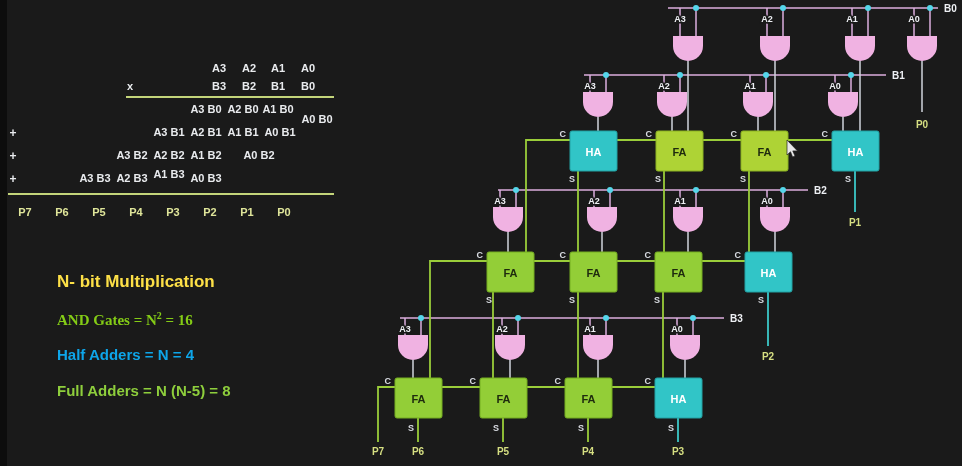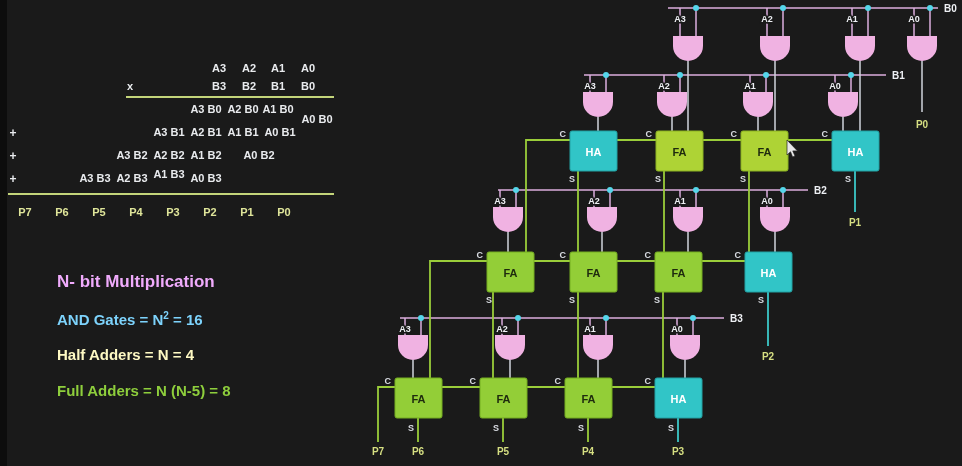--- a/index.html
+++ b/index.html
@@ -13,7 +13,7 @@
   .pl{position:absolute;font:bold 11px "Liberation Sans",sans-serif;color:#dfe59a;text-align:center;}
   .rule{position:absolute;height:2px;background:#c3d47a;}
   
-  .note-title{position:absolute;left:57px;top:272px;font:bold 17px "Liberation Sans",sans-serif;color:#f0abfc;}
+  .note-title{position:absolute;left:57px;top:272px;font:bold 17px "Liberation Sans",sans-serif;color:#fde047;}
   .note{position:absolute;font:bold 15px "Liberation Sans",sans-serif;}
   .note.white{color:#7dd3fc;}
   .note.cyan{color:#fef9c3;text-align:center;}

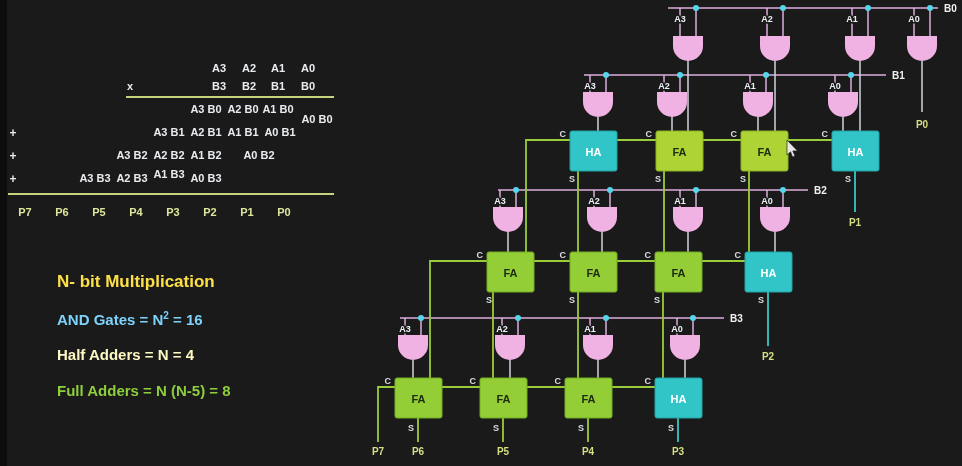--- a/index.html
+++ b/index.html
@@ -15,7 +15,7 @@
   
   .note-title{position:absolute;left:57px;top:272px;font:bold 17px "Liberation Sans",sans-serif;color:#fde047;}
   .note{position:absolute;font:bold 15px "Liberation Sans",sans-serif;}
-  .note.white{color:#7dd3fc;}
+  .note.white{color:#84cc16;font-family:Liberation Serif, serif;}
   .note.cyan{color:#fef9c3;text-align:center;}
   .note.green{color:#8ece3c;}
   .note sup{font-size:10px;}

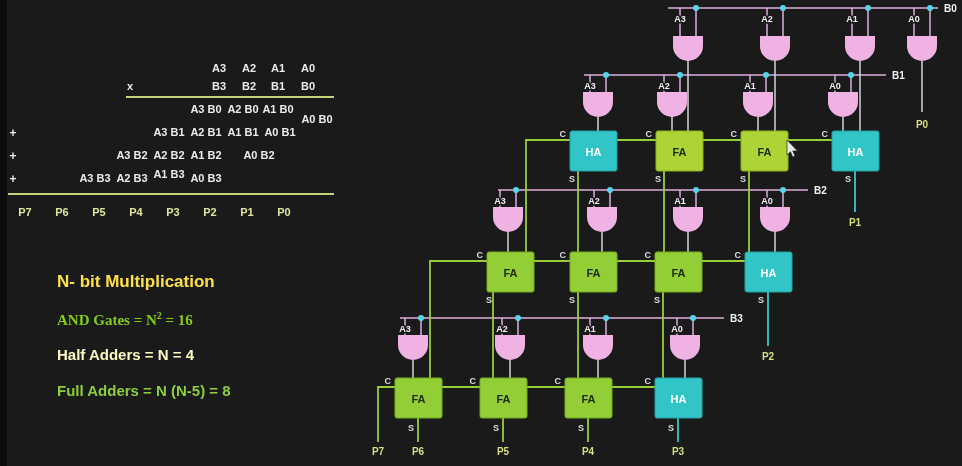--- a/index.html
+++ b/index.html
@@ -16,7 +16,7 @@
   .note-title{position:absolute;left:57px;top:272px;font:bold 17px "Liberation Sans",sans-serif;color:#fde047;}
   .note{position:absolute;font:bold 15px "Liberation Sans",sans-serif;}
   .note.white{color:#84cc16;font-family:Liberation Serif, serif;}
-  .note.cyan{color:#fef9c3;text-align:center;}
+  .note.cyan{color:#0ea5e9;text-align:center;}
   .note.green{color:#8ece3c;}
   .note sup{font-size:10px;}
   

